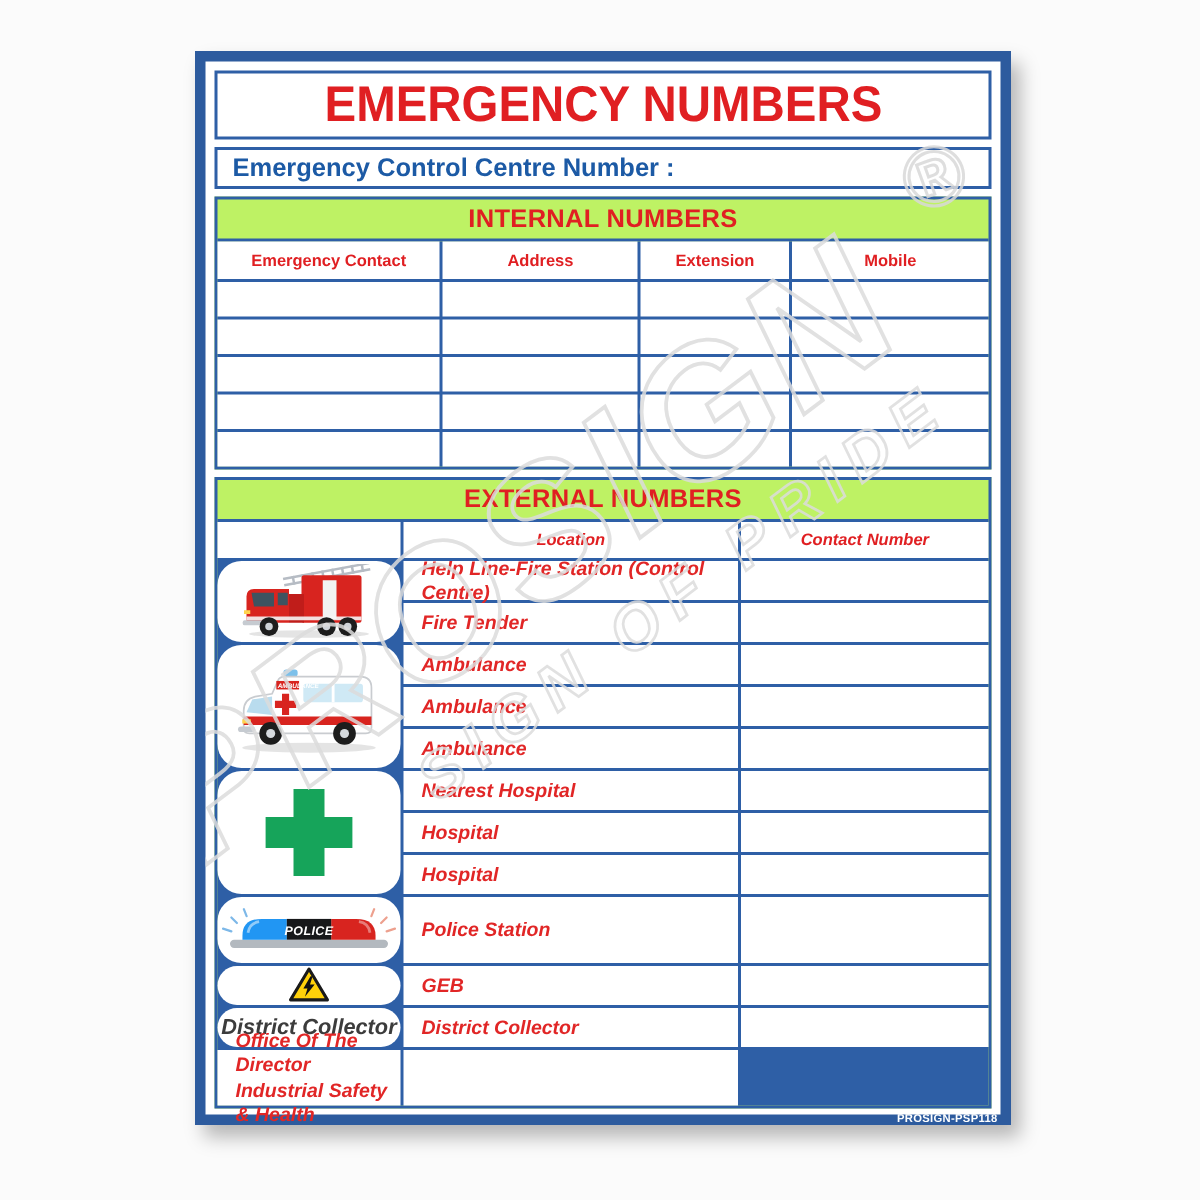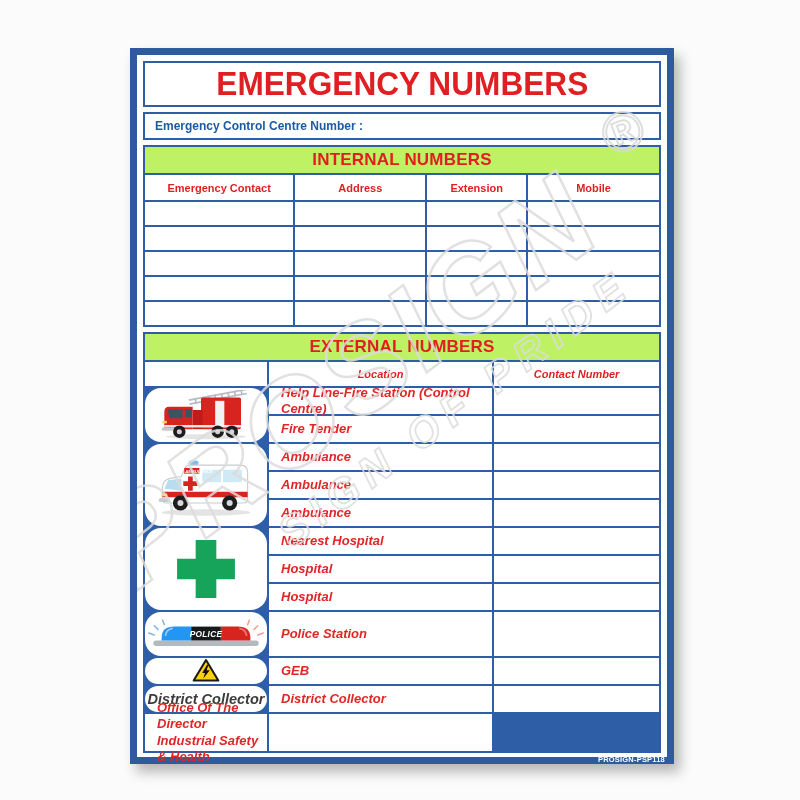--- a/index.html
+++ b/index.html
@@ -9,7 +9,7 @@
     -webkit-font-smoothing:antialiased;
   }
   .sign-wrap{
-    position:absolute;left:130px;top:48px;width:544px;height:716px;
+    position:absolute;left:130px;top:34px;width:544px;height:716px;
     box-shadow:6px 8px 12px rgba(0,0,0,0.28);
   }
   .sign{

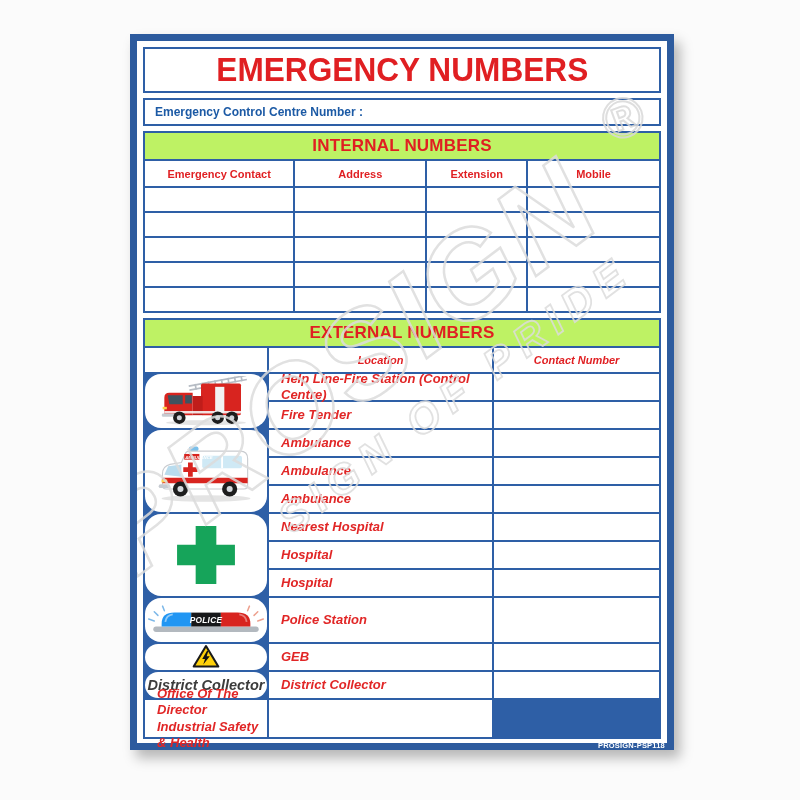--- a/index.html
+++ b/index.html
@@ -26,7 +26,7 @@
   .ecc-box{
     height:28px;margin-bottom:5px;display:flex;align-items:center;padding-left:10px;box-sizing:border-box;
   }
-  .ecc-box span{color:#1c5aa5;font-weight:bold;font-size:12px;}
+  .ecc-box span{color:#1c5aa5;font-weight:bold;font-size:17px;}
   .section{border:2px solid #2e5fa6;margin-bottom:5px;background:#bef264;}
   .sec-bar{
     height:26px;border-bottom:2px solid #2e5fa6;display:flex;align-items:center;justify-content:center;

